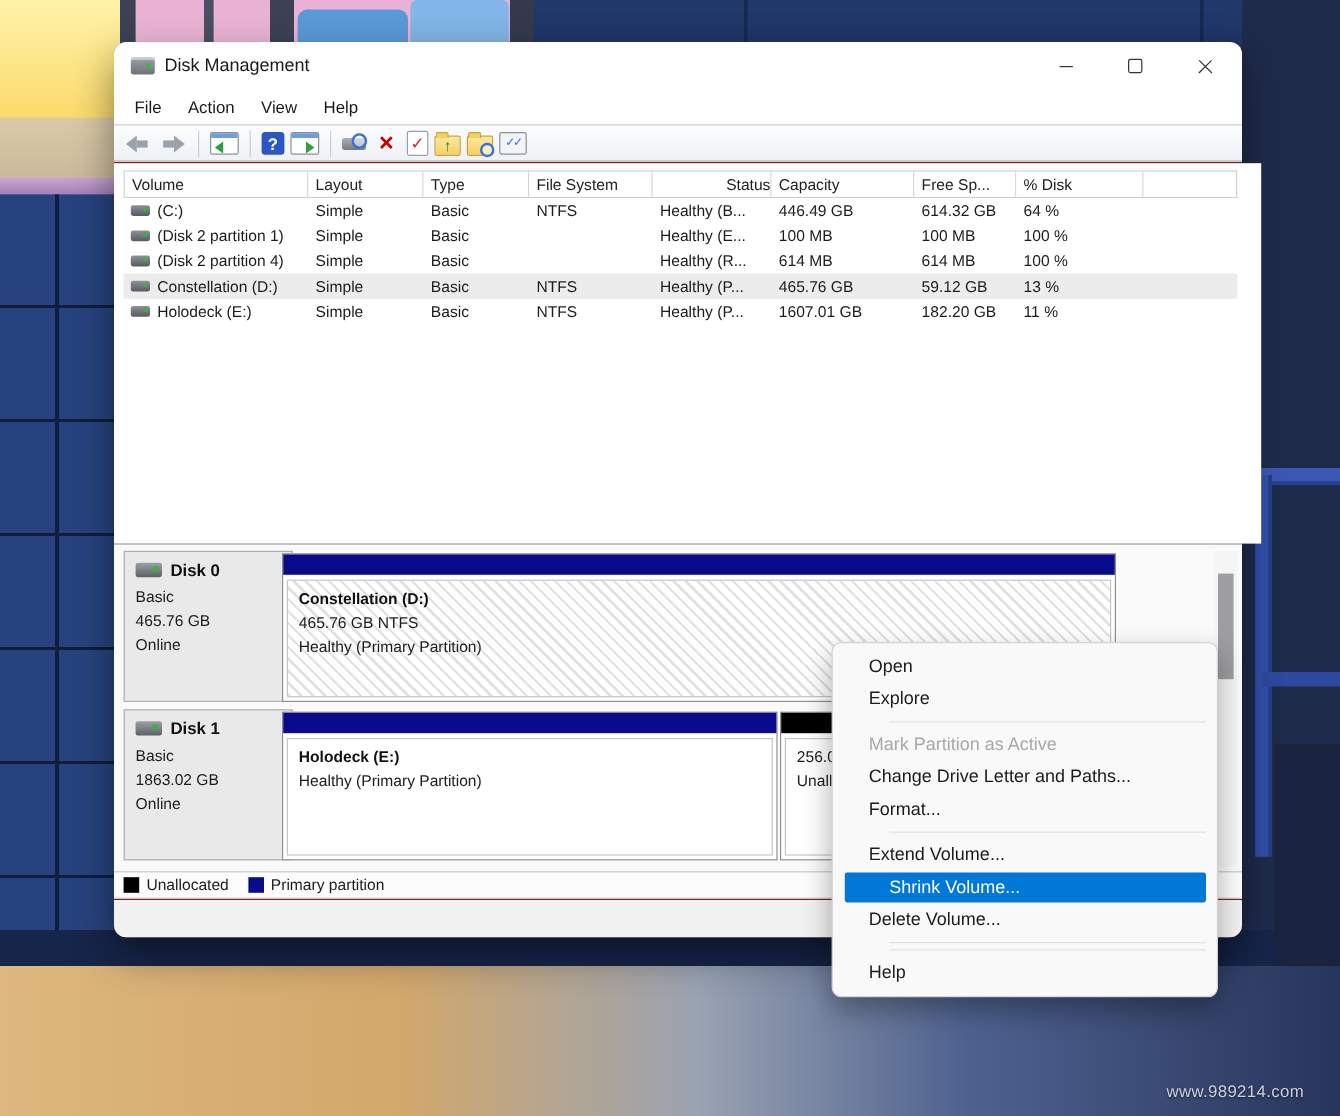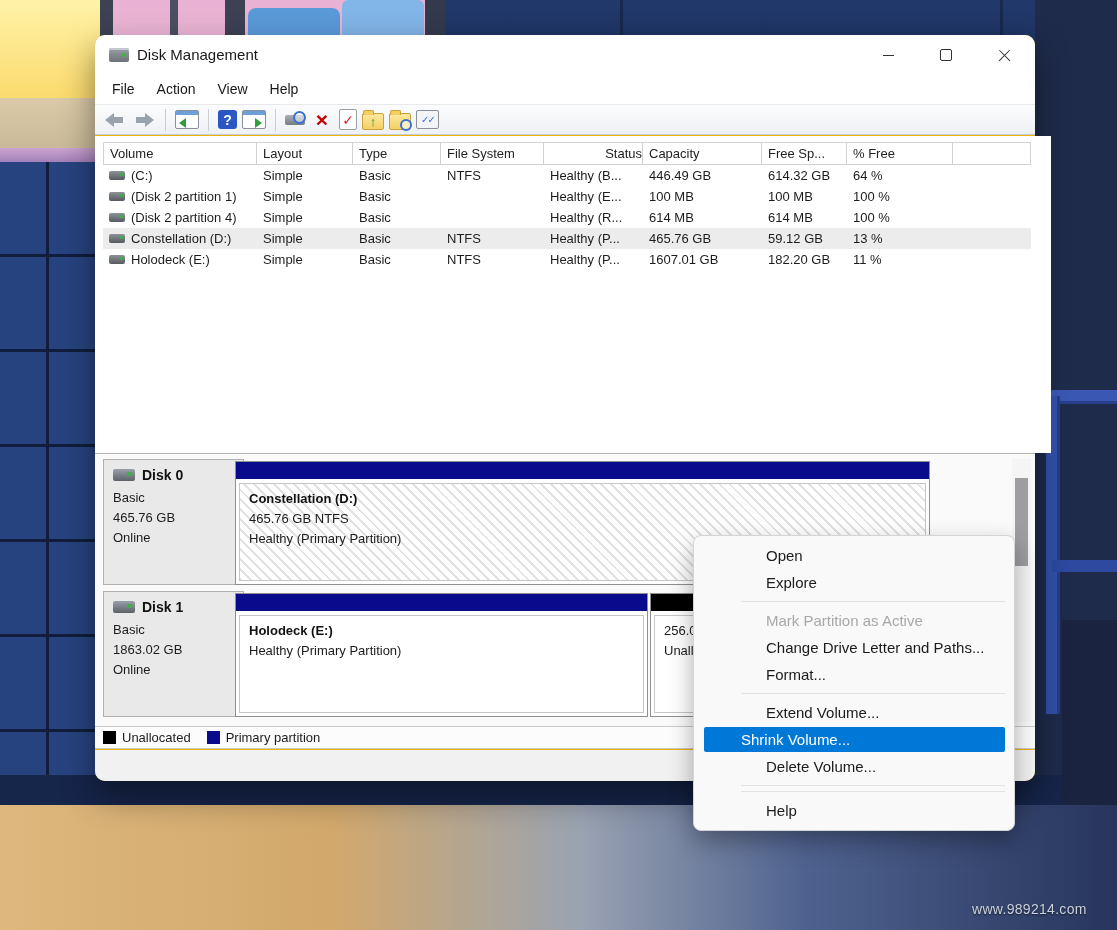--- a/index.html
+++ b/index.html
@@ -40,7 +40,7 @@
       text-shadow:0 1px 2px rgba(0,0,0,.6);letter-spacing:.3px;}
 
   
-  #win{left:95px;top:35px;width:940px;height:746px;background:#eab308;border-radius:10px;
+  #win{left:95px;top:35px;width:940px;height:746px;background:#7f1d1d;border-radius:10px;
        box-shadow:0 14px 34px rgba(0,0,0,.45);z-index:2;}
   #titlebar{left:0;top:0;width:100%;height:40px;border-radius:10px 10px 0 0;background:#fff;}
   .app-icon{left:14px;top:13px;width:20px;height:14px;background:linear-gradient(180deg,#9aa0a8,#6d7278);

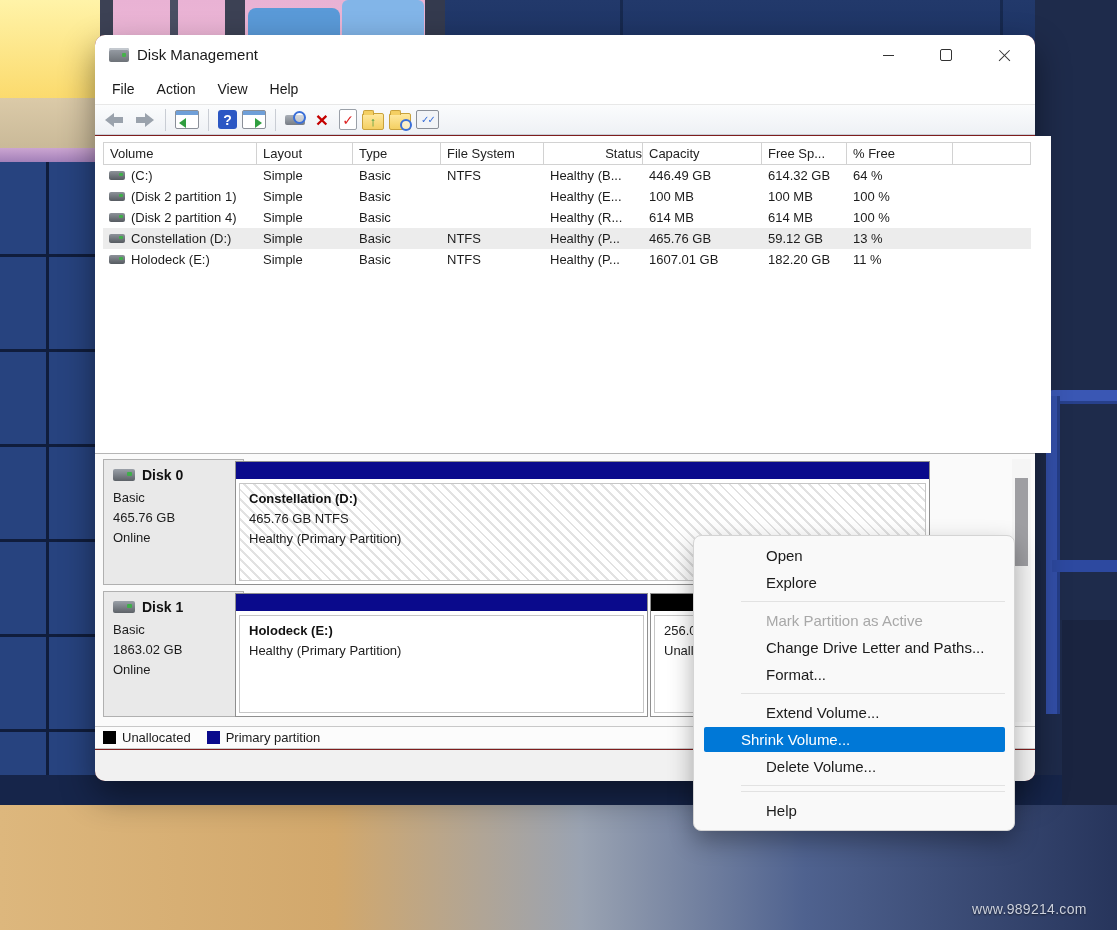--- a/index.html
+++ b/index.html
@@ -219,7 +219,7 @@
           <div class="vth" style="width: 99px; text-align: right;">Status</div>
           <div class="vth" style="width: 119px;">Capacity</div>
           <div class="vth" style="width: 85px;">Free Sp...</div>
-          <div class="vth" style="width: 106px;">% Free</div>
+          <div class="vth" style="width: 106px;">% Disk</div>
           <div class="vth" style="width: 78px;"></div>
         </div>
       <div id="vtbody">

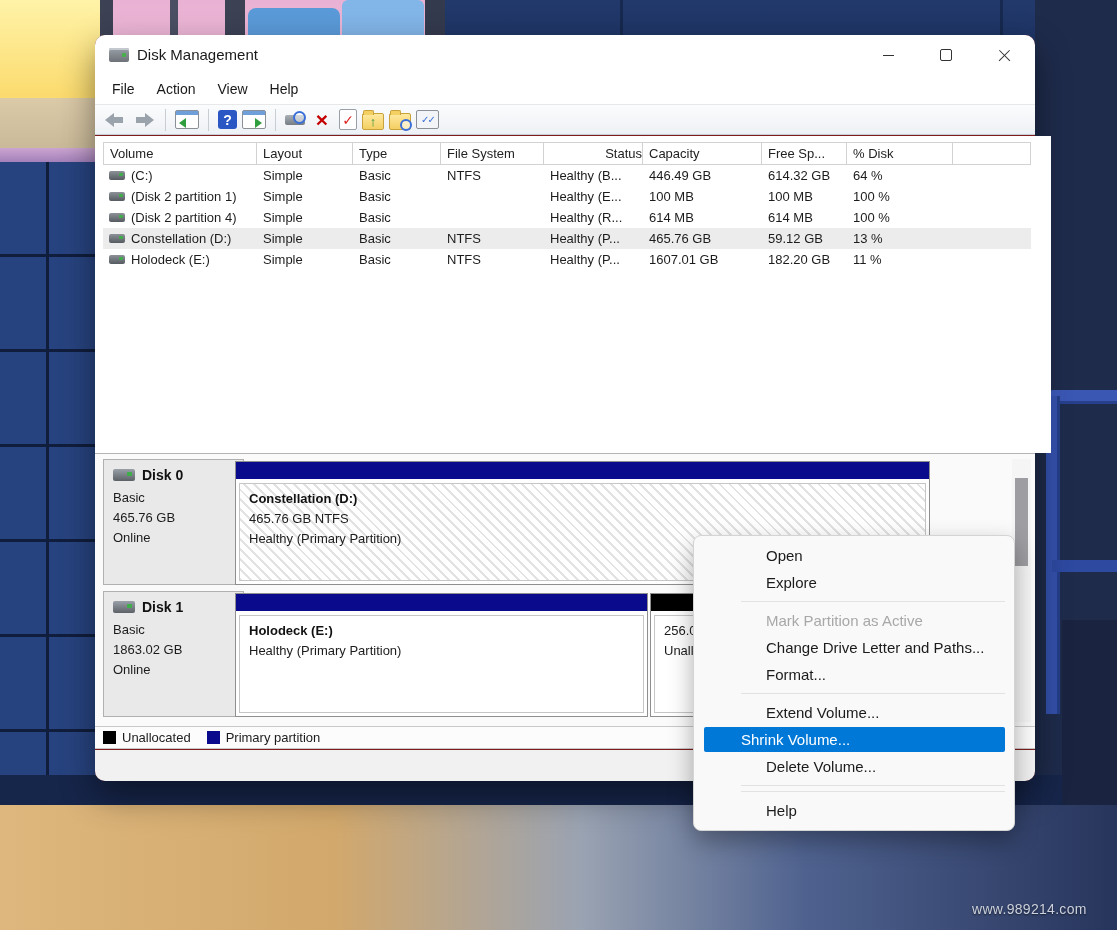--- a/index.html
+++ b/index.html
@@ -132,7 +132,7 @@
   
   #ctxmenu{left:693px;top:535px;width:322px;background:#f9f9f9;border:1px solid #d4d4d4;border-radius:8px;
       box-shadow:0 10px 24px rgba(0,0,0,.32);z-index:5;padding:6px 0;box-sizing:border-box;}
-  .menu-item{height:27px;line-height:27px;padding-left:72px;font-size:15px;color:#1b1b1b;white-space:nowrap;}
+  .menu-item{height:27px;line-height:27px;padding-left:30px;font-size:15px;color:#1b1b1b;white-space:nowrap;}
   .menu-item.disabled{color:#a8a8a8;}
   .menu-item.highlighted{margin:1px 9px 1px 10px;height:25px;line-height:25px;padding-left:37px;
       background:#0078d7;color:#fff;border-radius:2px;}

